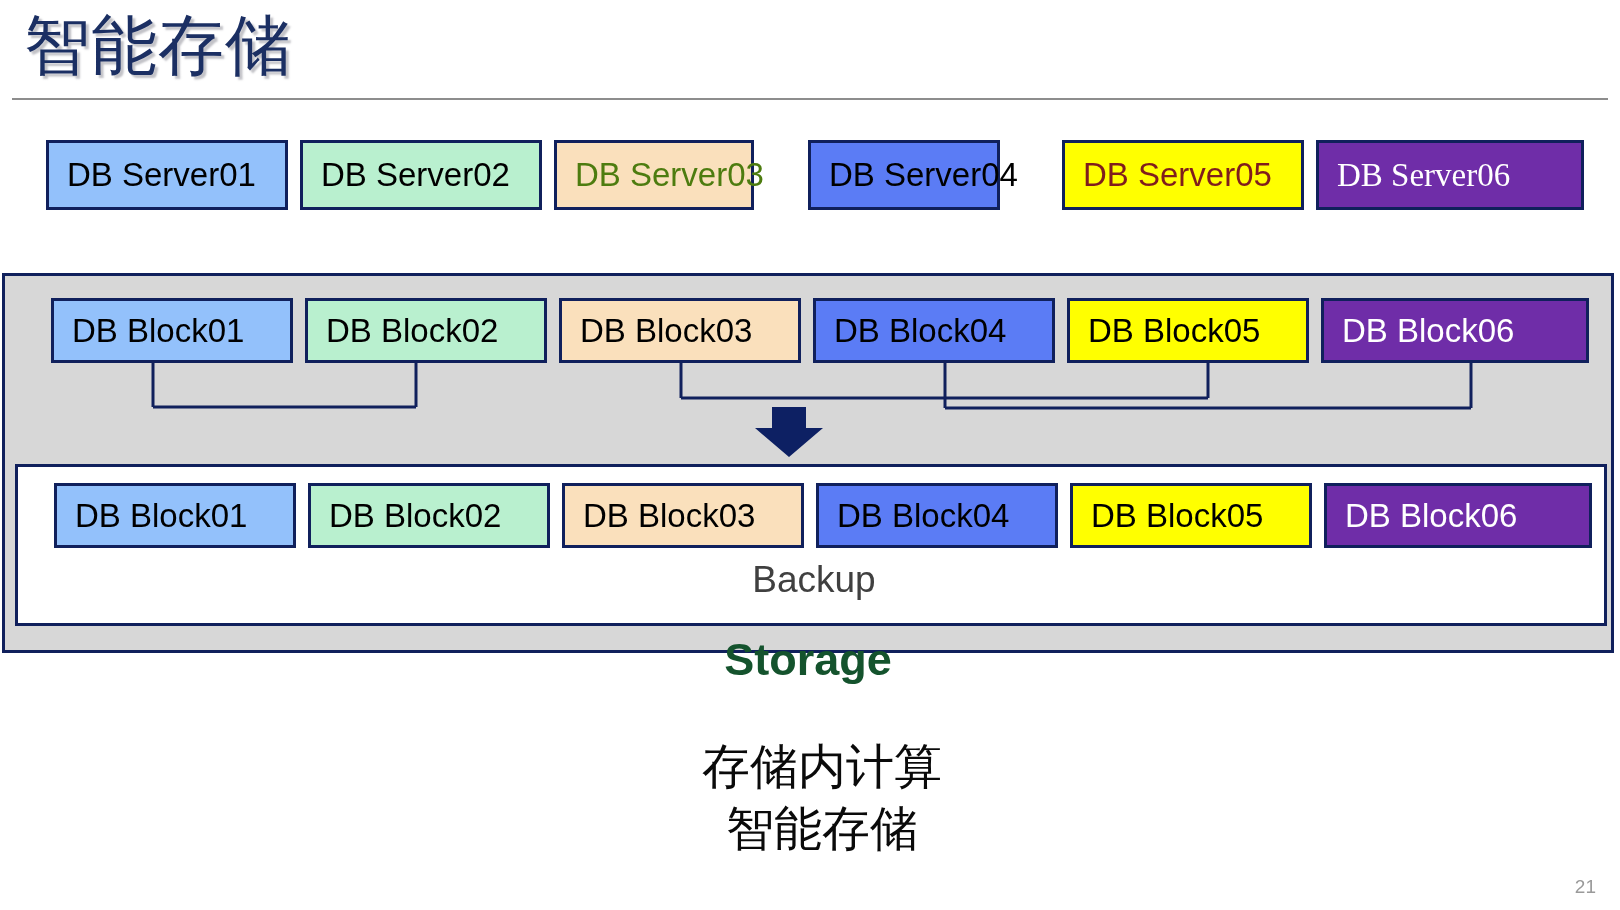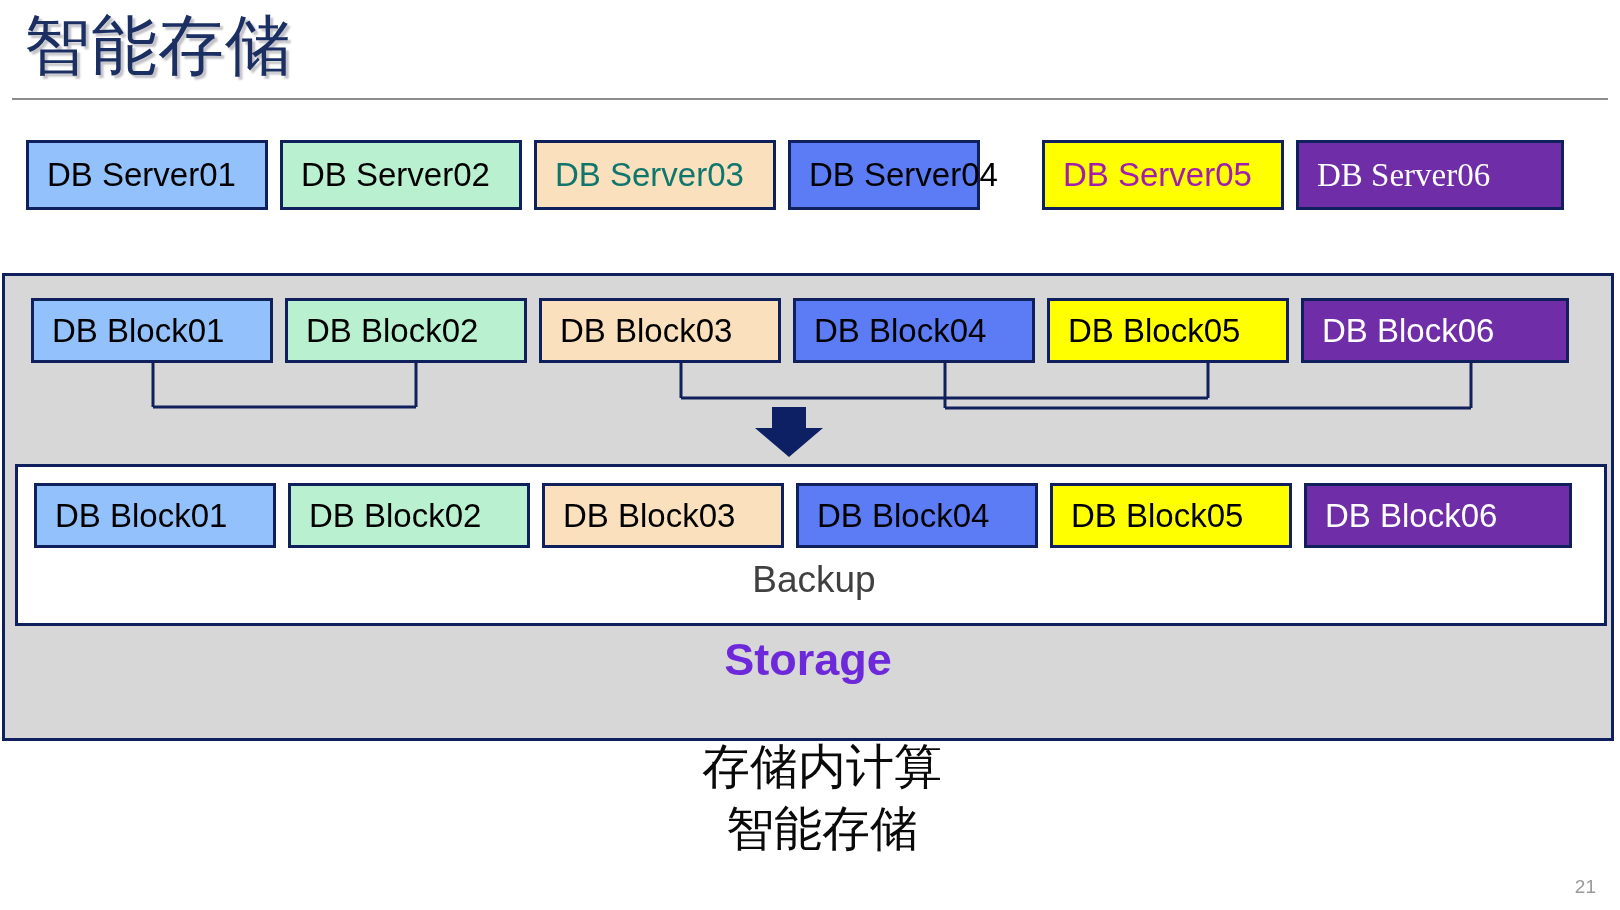--- a/index.html
+++ b/index.html
@@ -49,6 +49,7 @@
     color: #000000;
     white-space: nowrap;
     letter-spacing: 0px;
+    margin-left: 20px;
   }
   .cell.light { color: #ffffff; }
 

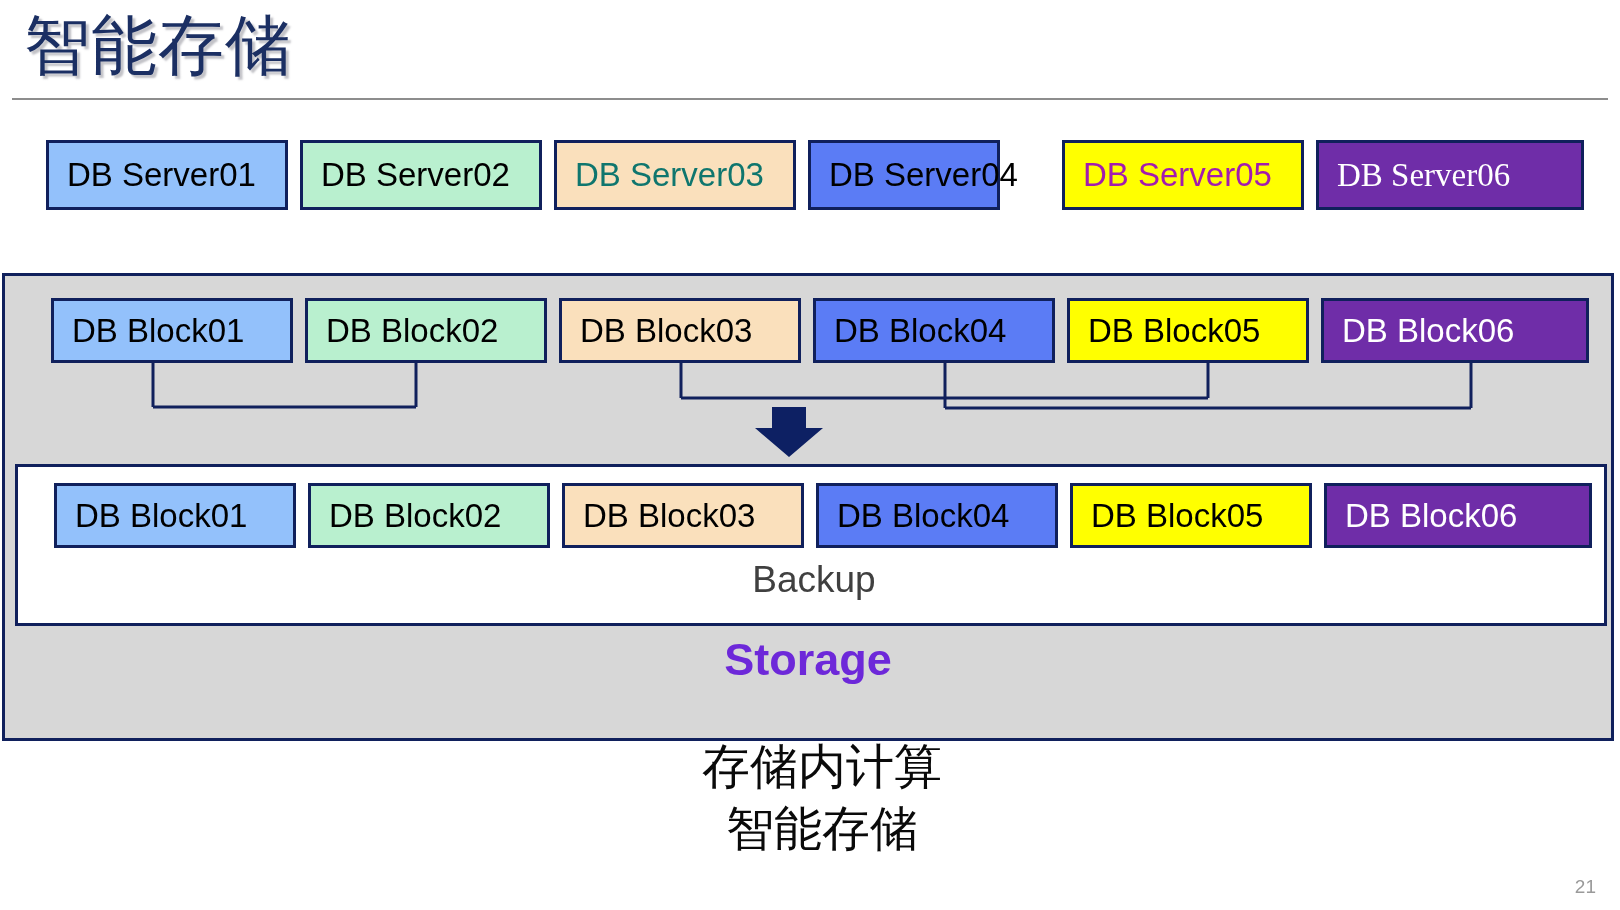--- a/index.html
+++ b/index.html
@@ -161,7 +161,7 @@
 <div id="server-row">
     <div class="cell" style="left: 26px; width: 242px; background: rgb(147, 193, 251); color: rgb(0, 0, 0);">DB Server01</div>
     <div class="cell" style="left: 280px; width: 242px; background: rgb(185, 240, 207); color: rgb(0, 0, 0);">DB Server02</div>
-    <div class="cell" style="left: 534px; width: 242px; background: rgb(250, 224, 188); color: #0f766e;">DB Server03</div>
+    <div class="cell" style="left: 534px; width: 200px; background: rgb(250, 224, 188); color: #4d7c0f;">DB Server03</div>
     <div class="cell" style="left: 788px; width: 192px; background: rgb(91, 124, 245); color: rgb(0, 0, 0);">DB Server04</div>
     <div class="cell" style="left: 1042px; width: 242px; background: rgb(255, 255, 0); color: #a21caf;">DB Server05</div>
     <div class="cell light" style="left: 1296px; width: 268px; background: rgb(111, 45, 168); color: rgb(255, 255, 255); font-family: Liberation Serif, serif;">DB Server06</div>

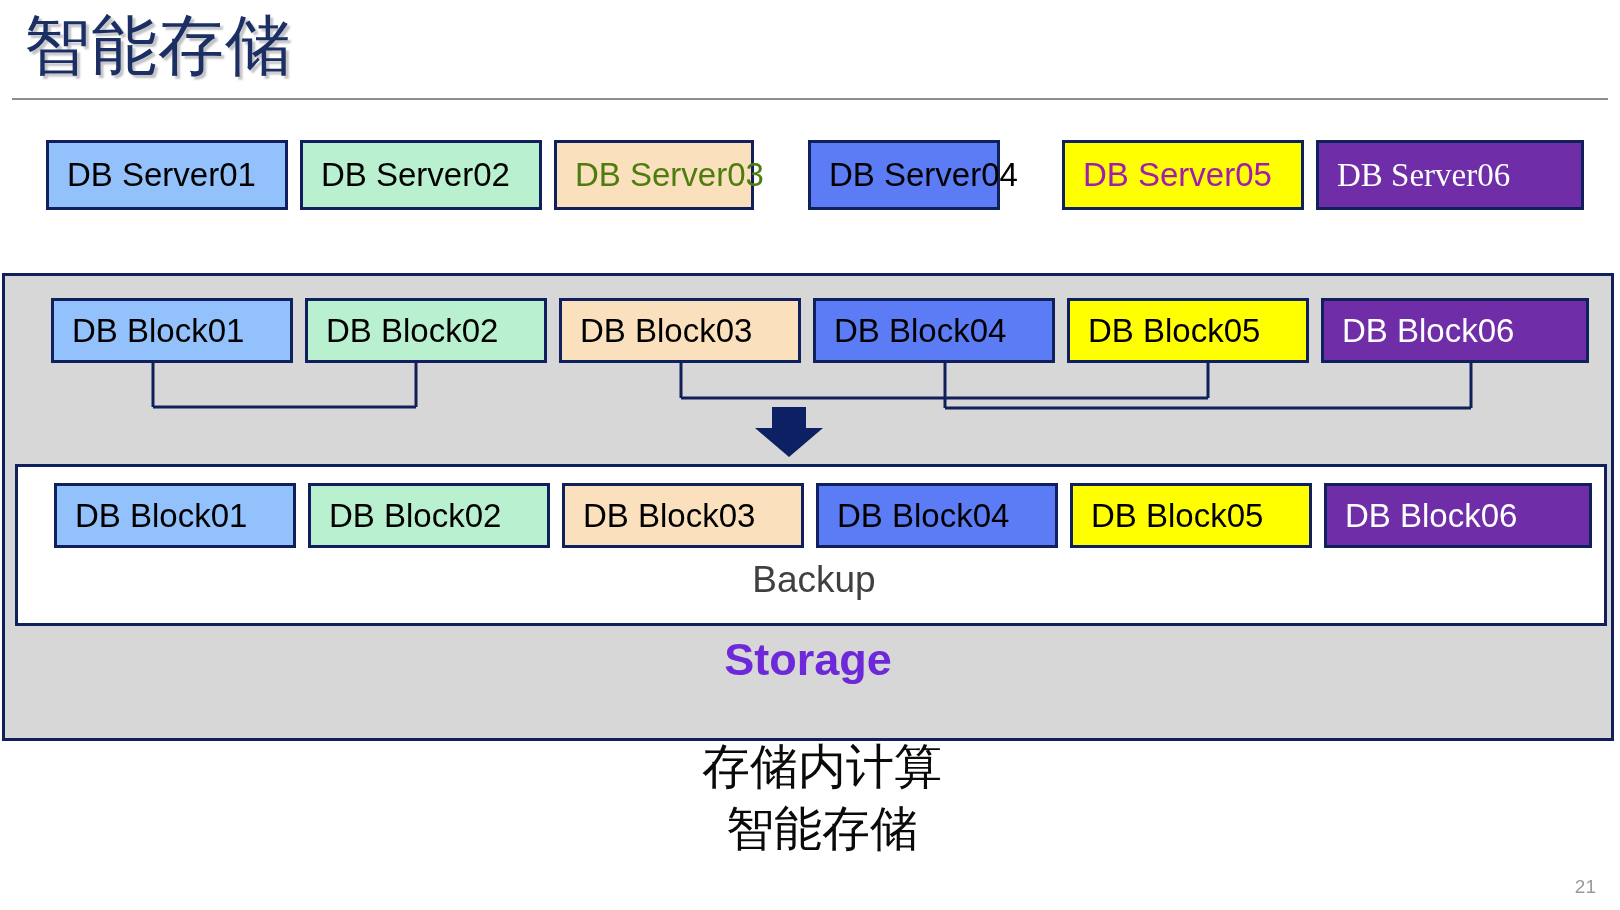--- a/index.html
+++ b/index.html
@@ -163,7 +163,7 @@
     <div class="cell" style="left: 280px; width: 242px; background: rgb(185, 240, 207); color: rgb(0, 0, 0);">DB Server02</div>
     <div class="cell" style="left: 534px; width: 200px; background: rgb(250, 224, 188); color: #4d7c0f;">DB Server03</div>
     <div class="cell" style="left: 788px; width: 192px; background: rgb(91, 124, 245); color: rgb(0, 0, 0);">DB Server04</div>
-    <div class="cell" style="left: 1042px; width: 242px; background: rgb(255, 255, 0); color: #a21caf;">DB Server05</div>
+    <div class="cell" style="left: 1042px; width: 242px; background: rgb(255, 255, 0); color: #7f1d1d;">DB Server05</div>
     <div class="cell light" style="left: 1296px; width: 268px; background: rgb(111, 45, 168); color: rgb(255, 255, 255); font-family: Liberation Serif, serif;">DB Server06</div>
   </div>
 

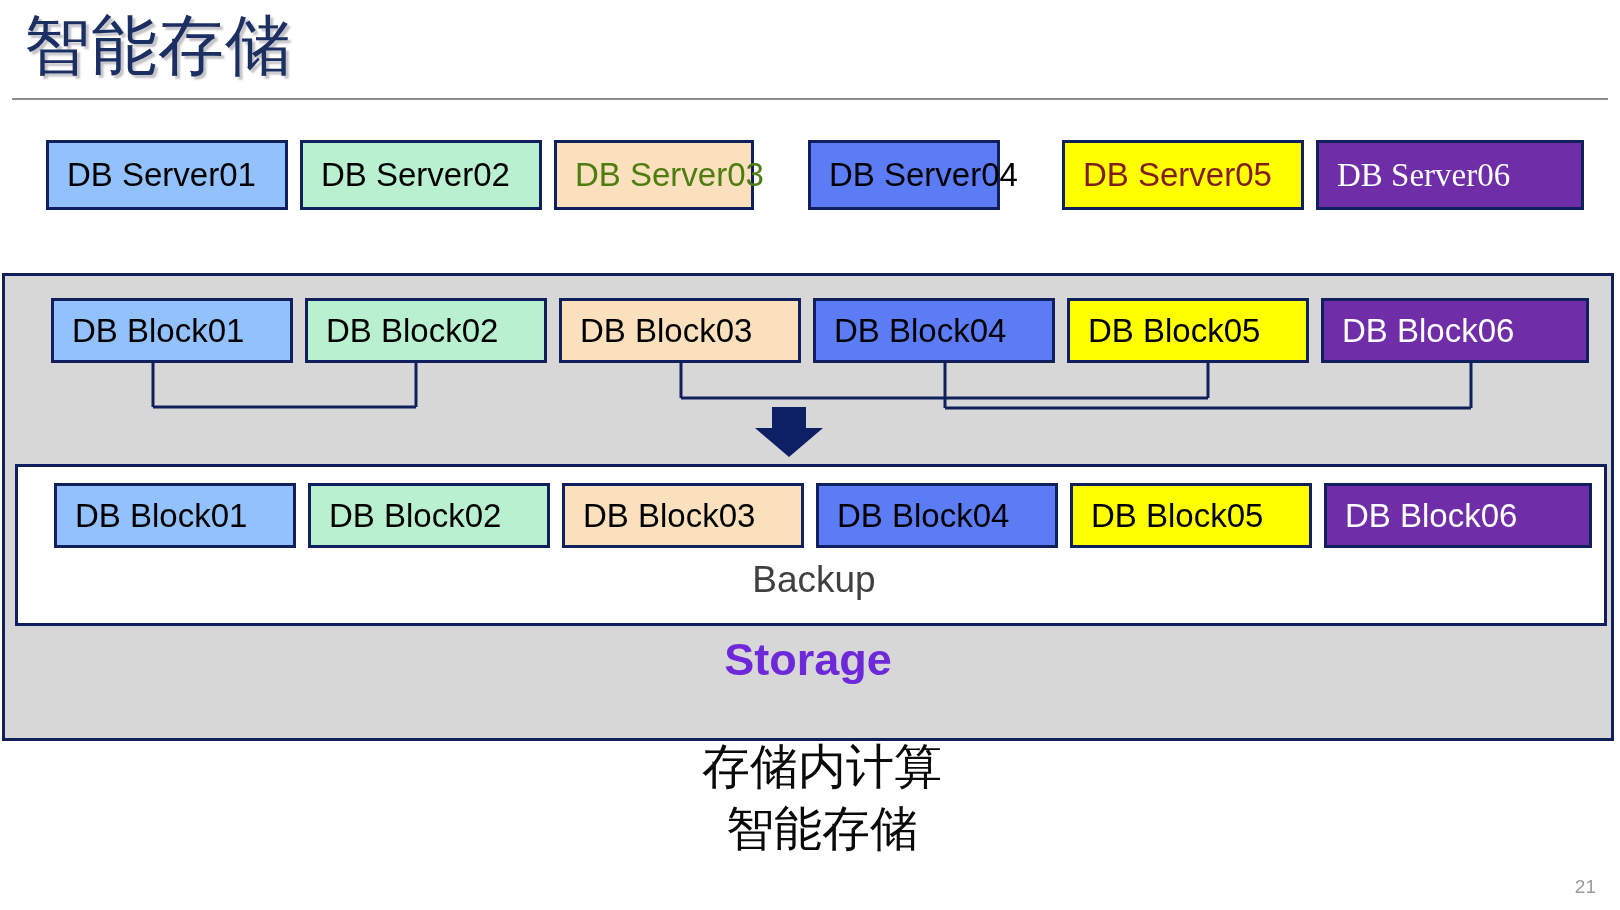--- a/index.html
+++ b/index.html
@@ -68,7 +68,7 @@
     left: 2px;
     top: 273px;
     width: 1612px;
-    height: 468px;
+    height: 380px;
     background: #d7d7d7;
     border: 3px solid #10205c;
     box-sizing: border-box;

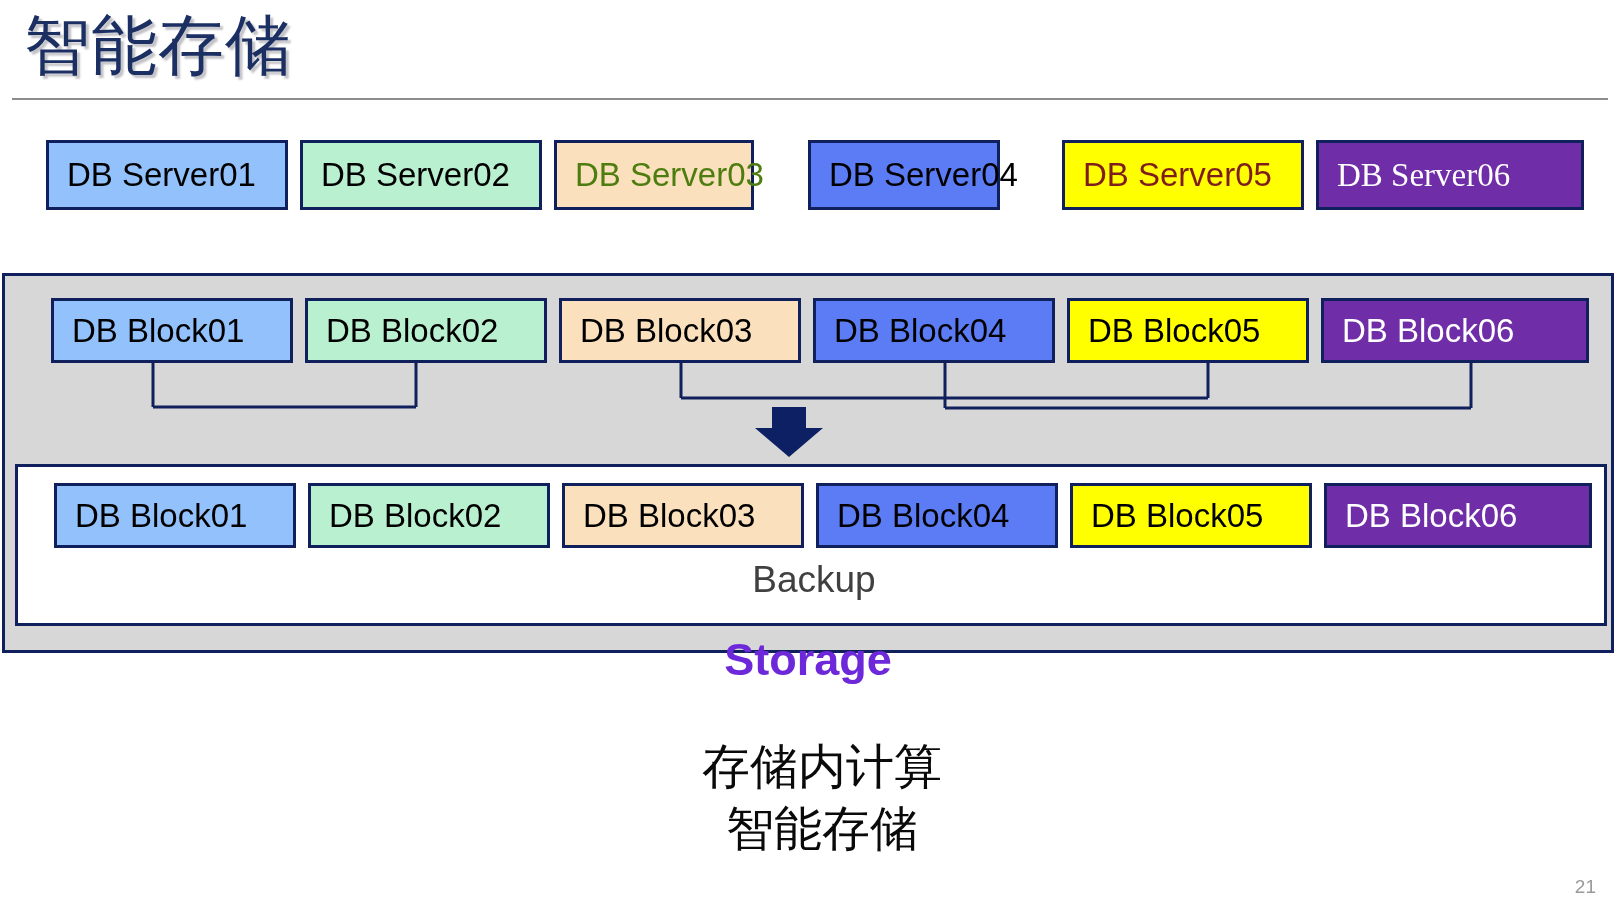--- a/index.html
+++ b/index.html
@@ -125,7 +125,7 @@
     text-align: center;
     font-size: 45px;
     font-weight: bold;
-    color: #6d28d9;
+    color: #14532d;
   }
 
   

